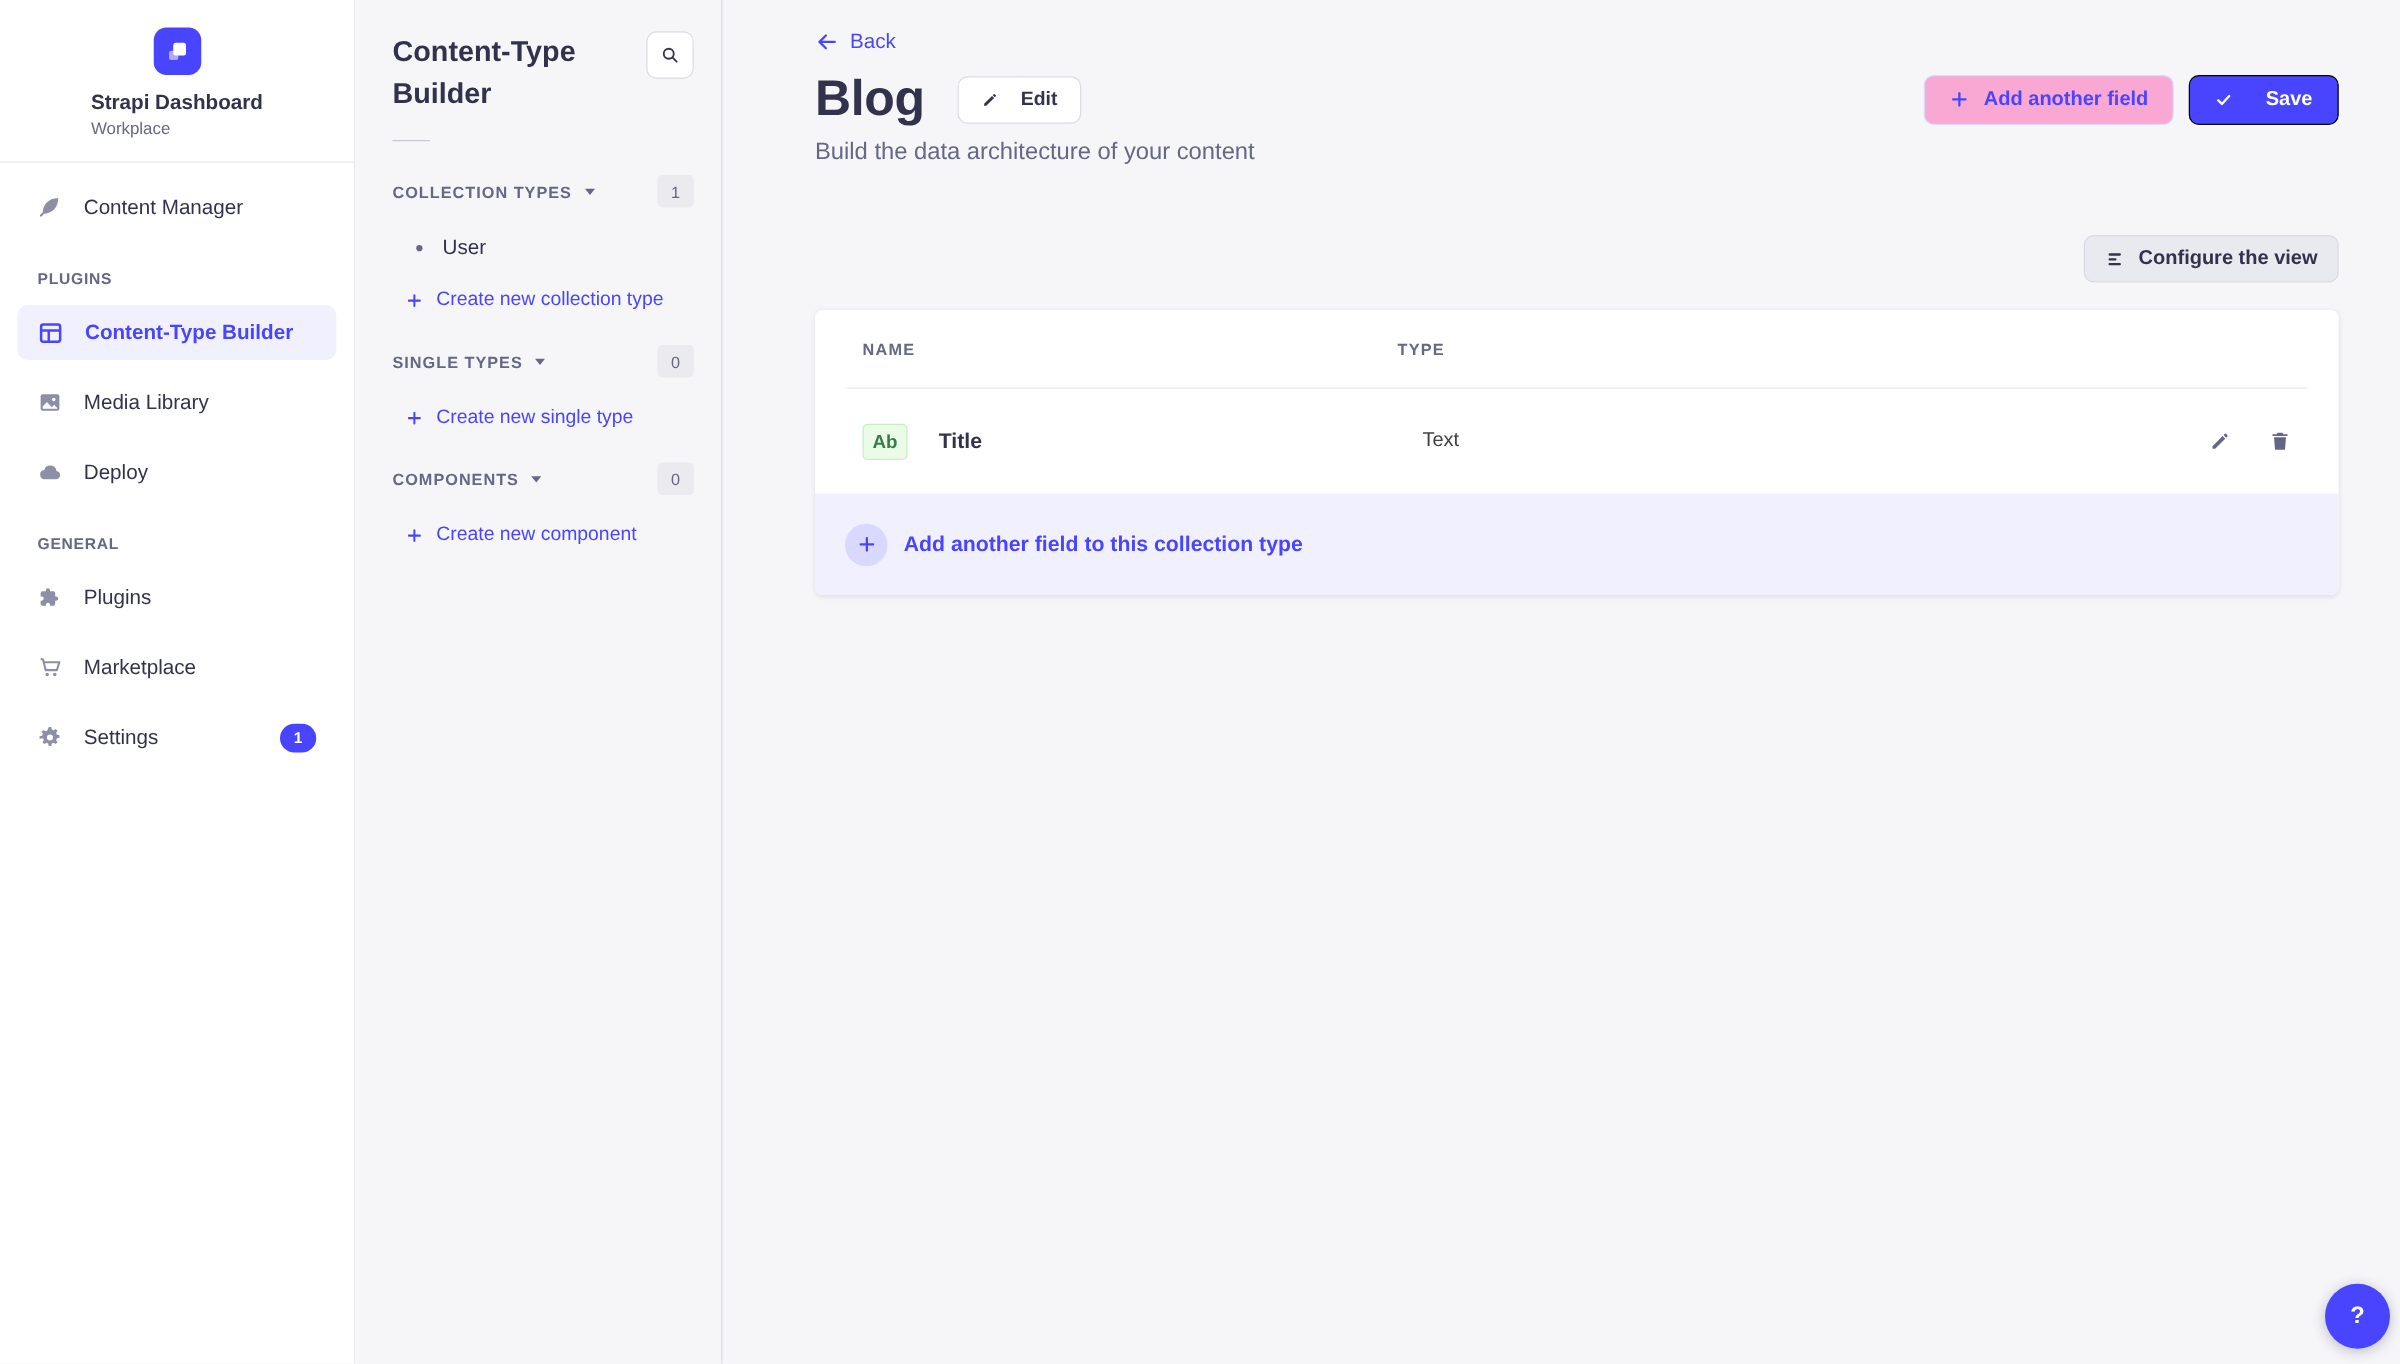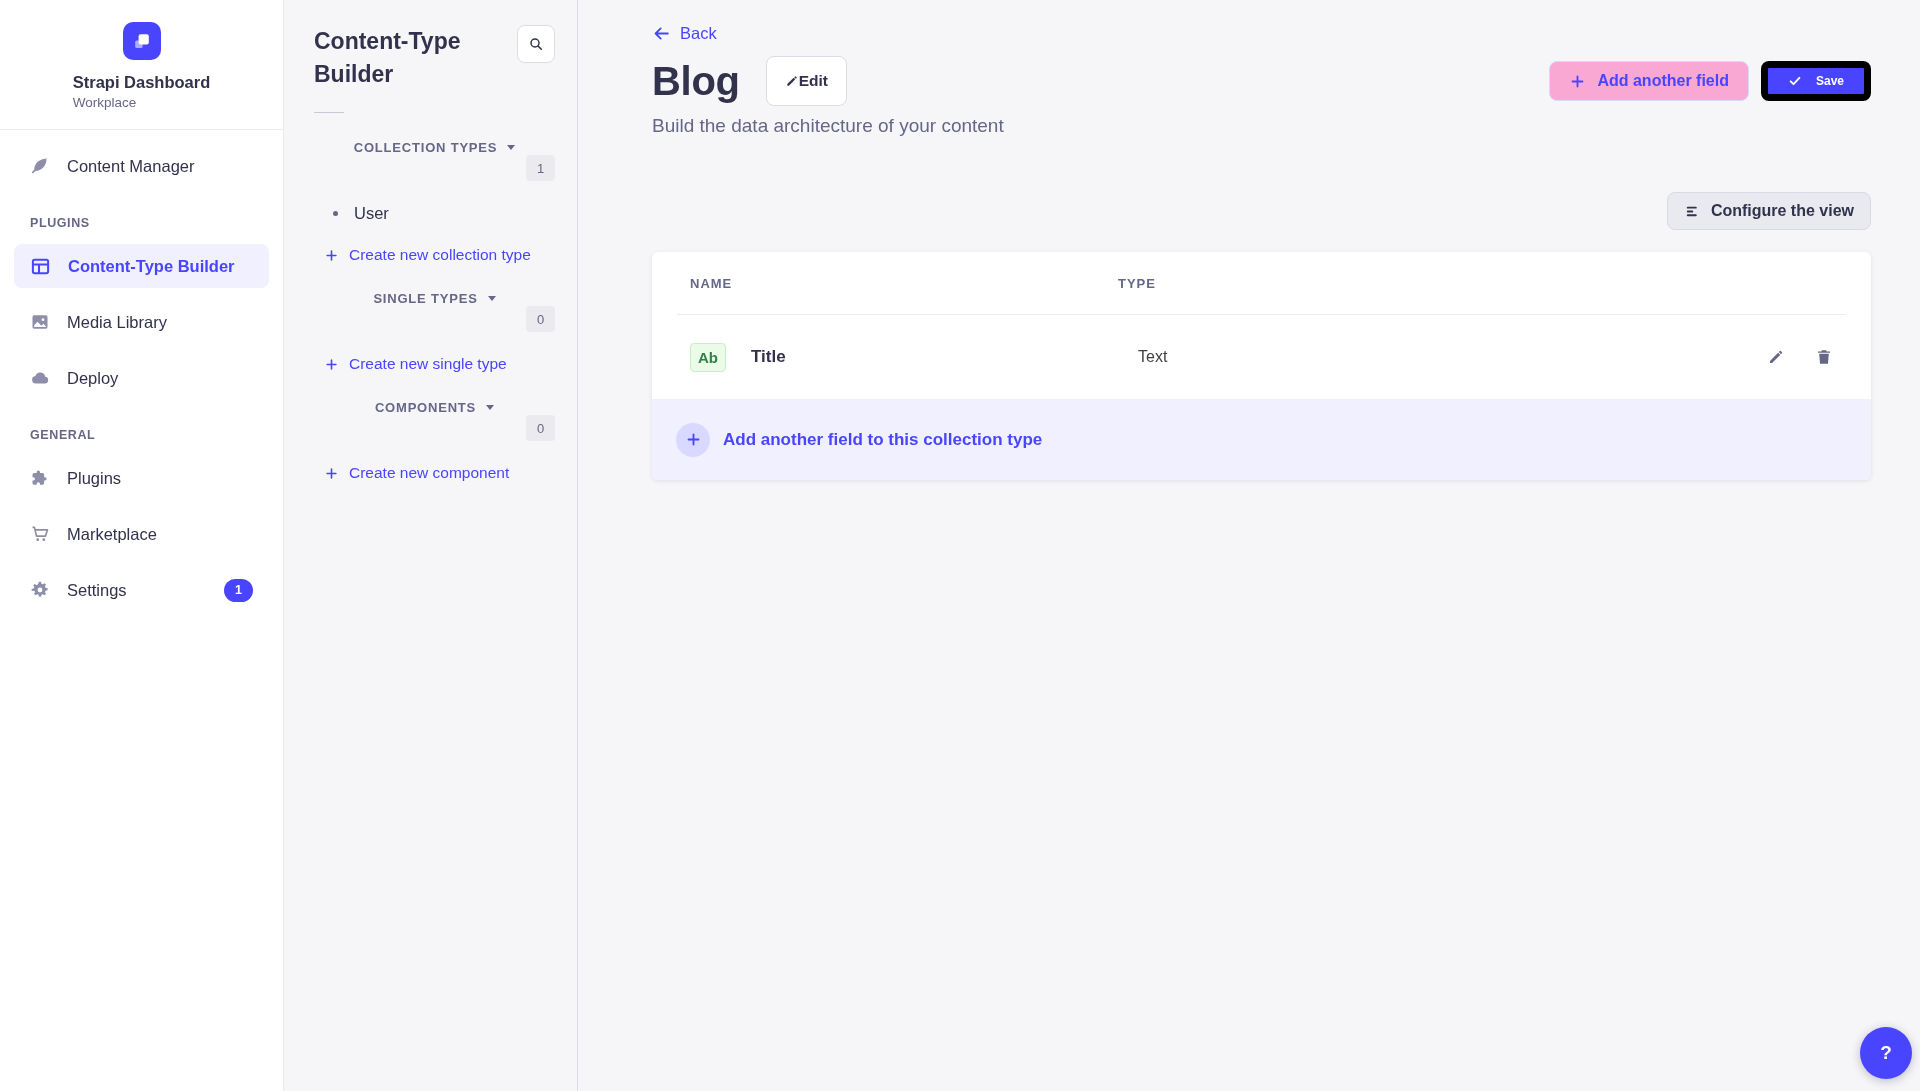--- a/index.html
+++ b/index.html
@@ -51,7 +51,7 @@
   .back-row { display:inline-flex; align-items:flex-end; gap:9px; color:#4945ff; font-size:16.5px; }
   .title-row { display:flex; align-items:center; margin-top:9px; }
   .page-title { font-size:40px; font-weight:bold; color:#32324d; letter-spacing:-.3px; }
-  .edit-btn { margin-left:26px; height:50px; padding:0 18px; border:1px solid #dcdce4; background:#fff; border-radius:8px; display:flex; align-items:center; gap:0; font-size:15.5px; font-weight:bold; color:#32324d; }
+  .edit-btn { margin-left:26px; height:38px; padding:0 18px; border:1px solid #dcdce4; background:#fff; border-radius:8px; display:flex; align-items:center; gap:18px; font-size:15.5px; font-weight:bold; color:#32324d; }
   .header-actions { margin-left:auto; display:flex; gap:12px; }
   .btn-secondary { height:40px; padding:0 19px; border:1px solid #d9d8ff; background:#f9a8d4; color:#4945ff; border-radius:8px; display:flex; align-items:center; gap:11px; font-size:16px; font-weight:bold; }
   .btn-primary { height:40px; padding:0 20px; border:7px solid #000000; background:#4945ff; color:#fff; border-radius:8px; display:flex; align-items:center; gap:14px; font-size:12px; font-weight:bold; }

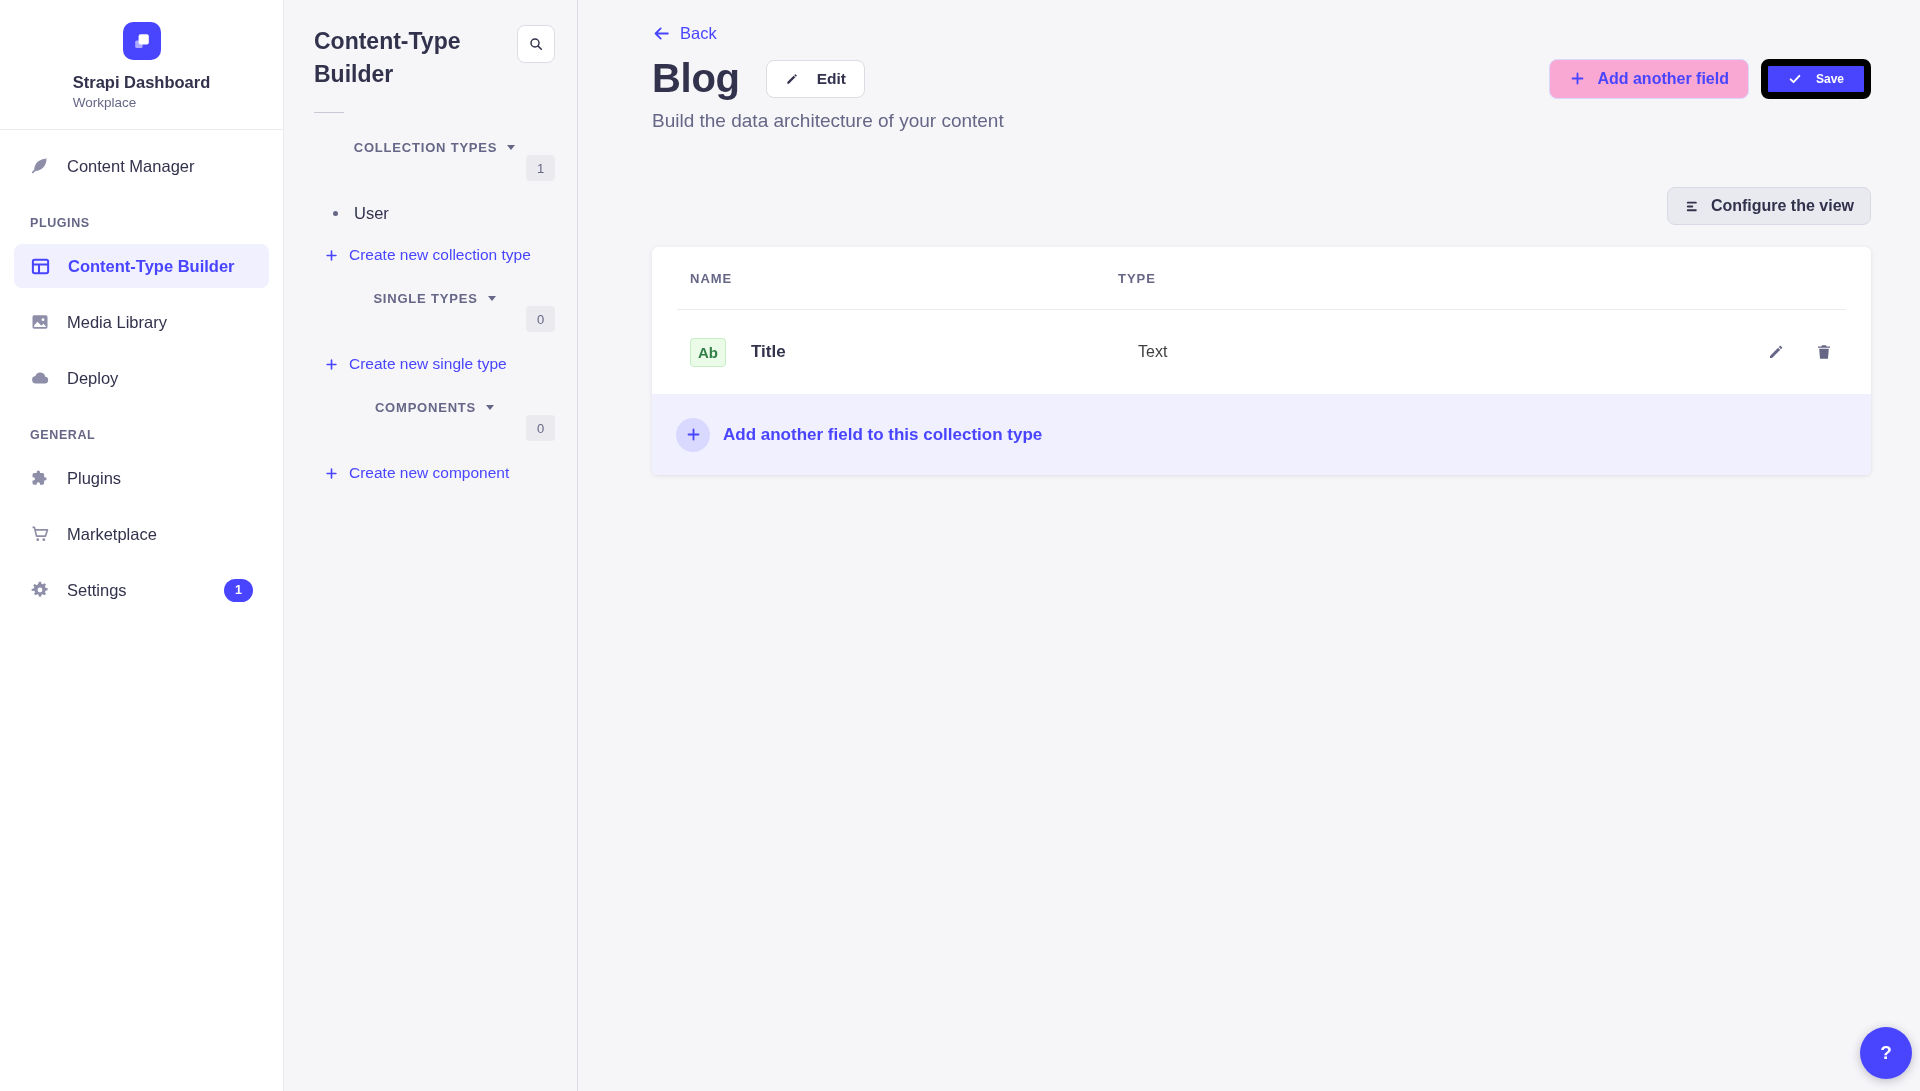--- a/index.html
+++ b/index.html
@@ -54,7 +54,7 @@
   .edit-btn { margin-left:26px; height:38px; padding:0 18px; border:1px solid #dcdce4; background:#fff; border-radius:8px; display:flex; align-items:center; gap:18px; font-size:15.5px; font-weight:bold; color:#32324d; }
   .header-actions { margin-left:auto; display:flex; gap:12px; }
   .btn-secondary { height:40px; padding:0 19px; border:1px solid #d9d8ff; background:#f9a8d4; color:#4945ff; border-radius:8px; display:flex; align-items:center; gap:11px; font-size:16px; font-weight:bold; }
-  .btn-primary { height:40px; padding:0 20px; border:7px solid #000000; background:#4945ff; color:#fff; border-radius:8px; display:flex; align-items:center; gap:14px; font-size:12px; font-weight:bold; }
+  .btn-primary { height:40px; padding:0 20px; border:1px solid #000000; background:#4945ff; color:#fff; border-radius:8px; display:flex; align-items:center; gap:27px; font-size:16px; font-weight:bold; }
   .subtitle { margin-top:9px; font-size:19px; color:#666687; }
   .configure-row { display:flex; justify-content:flex-end; margin-top:55px; }
   .configure-btn { height:38px; padding:0 16px; background:#e9e9f0; border:1px solid #d9d9e3; border-radius:8px; display:flex; align-items:center; gap:10px; font-size:16px; font-weight:bold; color:#32324d; }

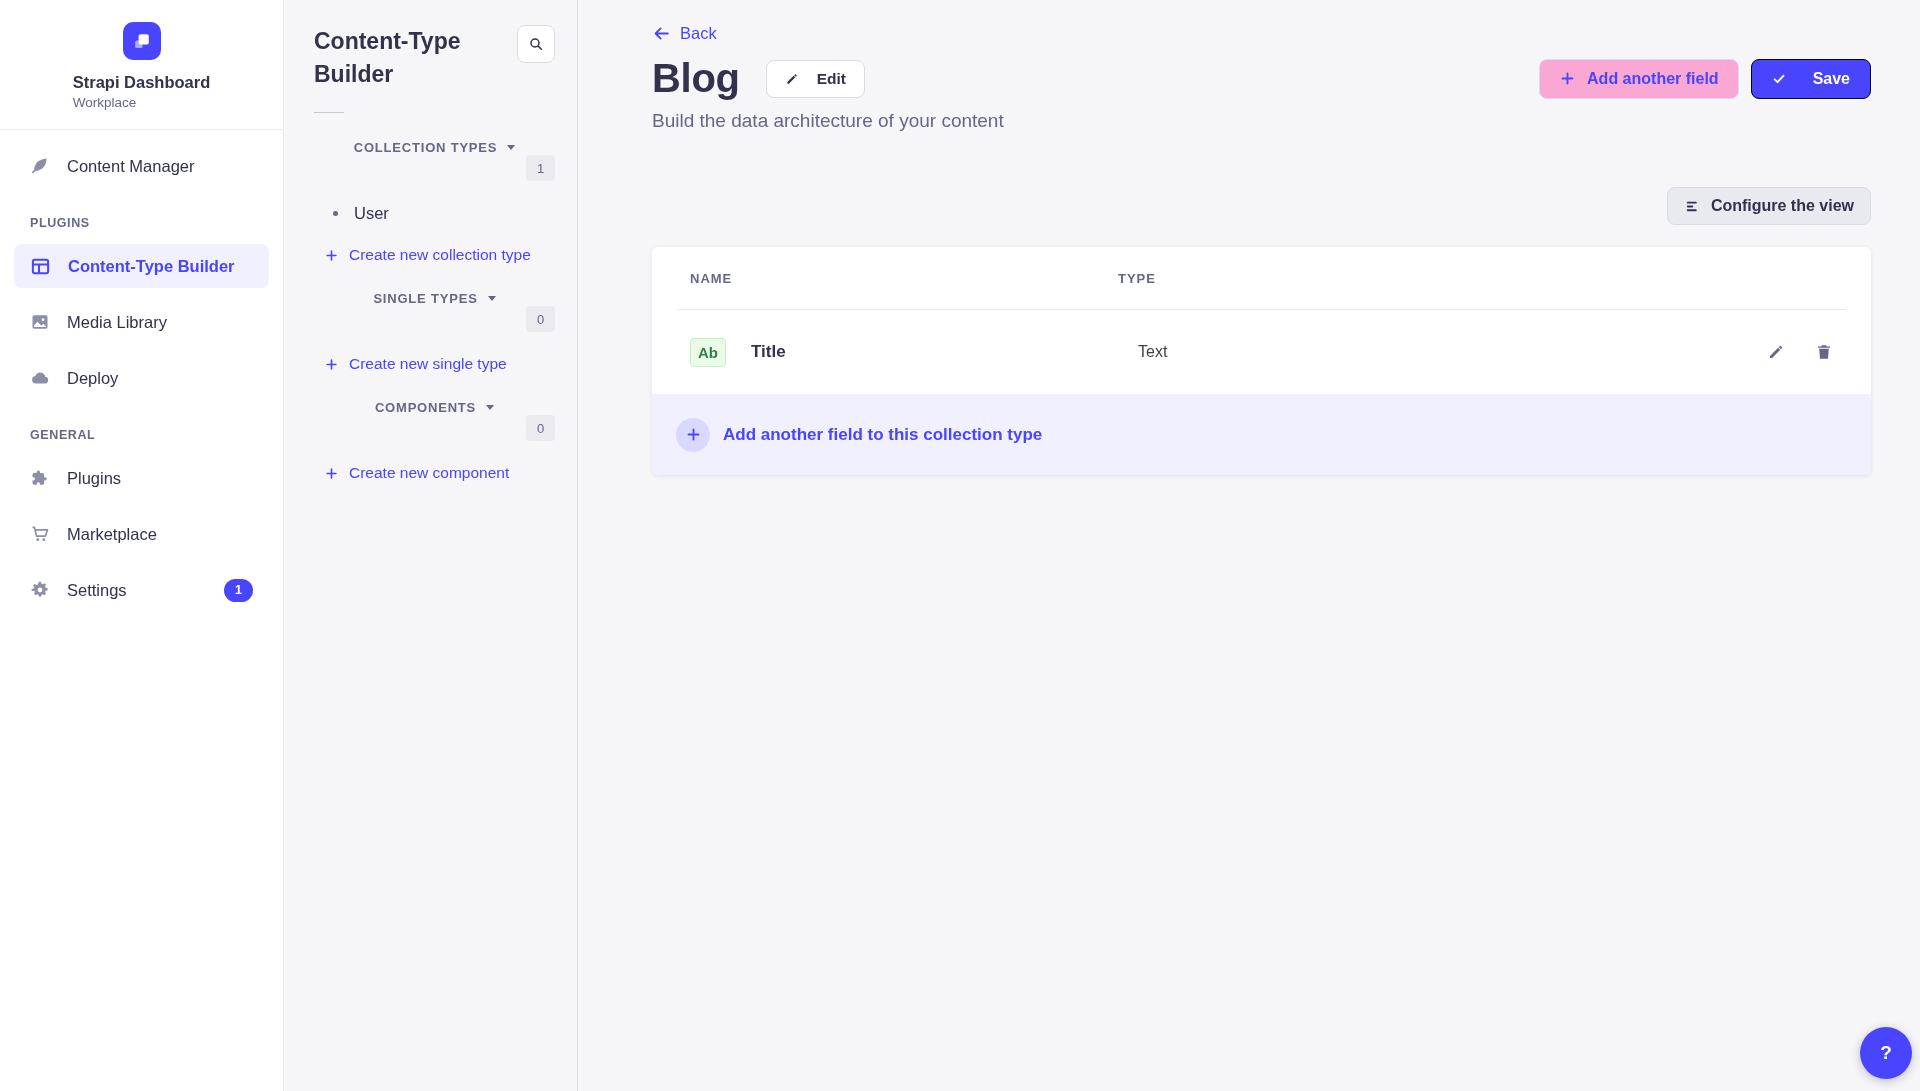--- a/index.html
+++ b/index.html
@@ -37,7 +37,7 @@
   .subnav-title { font-size:23px; font-weight:bold; color:#32324d; line-height:33px; width:168px; }
   .search-btn { width:38px; height:38px; background:#fff; border:1px solid #dcdce4; border-radius:8px; display:flex; align-items:center; justify-content:center; color:#32324d; }
   .subnav-rule { width:30px; height:1px; background:#c9c9d6; margin-top:21px; }
-  .st-head { display:flex; align-items:center; margin-top:27px;flex-direction:column; }
+  .st-head { display:flex; align-items:center; margin-top:27px; }
   .st-label { font-size:13px; font-weight:bold; letter-spacing:.8px; color:#666687; display:flex; align-items:center; gap:10px; }
   .caret-down { width:0; height:0; border-left:4.5px solid transparent; border-right:4.5px solid transparent; border-top:5.5px solid #666687; display:inline-block; }
   .count-badge { margin-left:auto; background:#eaeaef; border-radius:4px; min-width:29px; height:26px; padding:0 7px; display:flex; align-items:center; justify-content:center; font-size:13px; color:#666687; }

